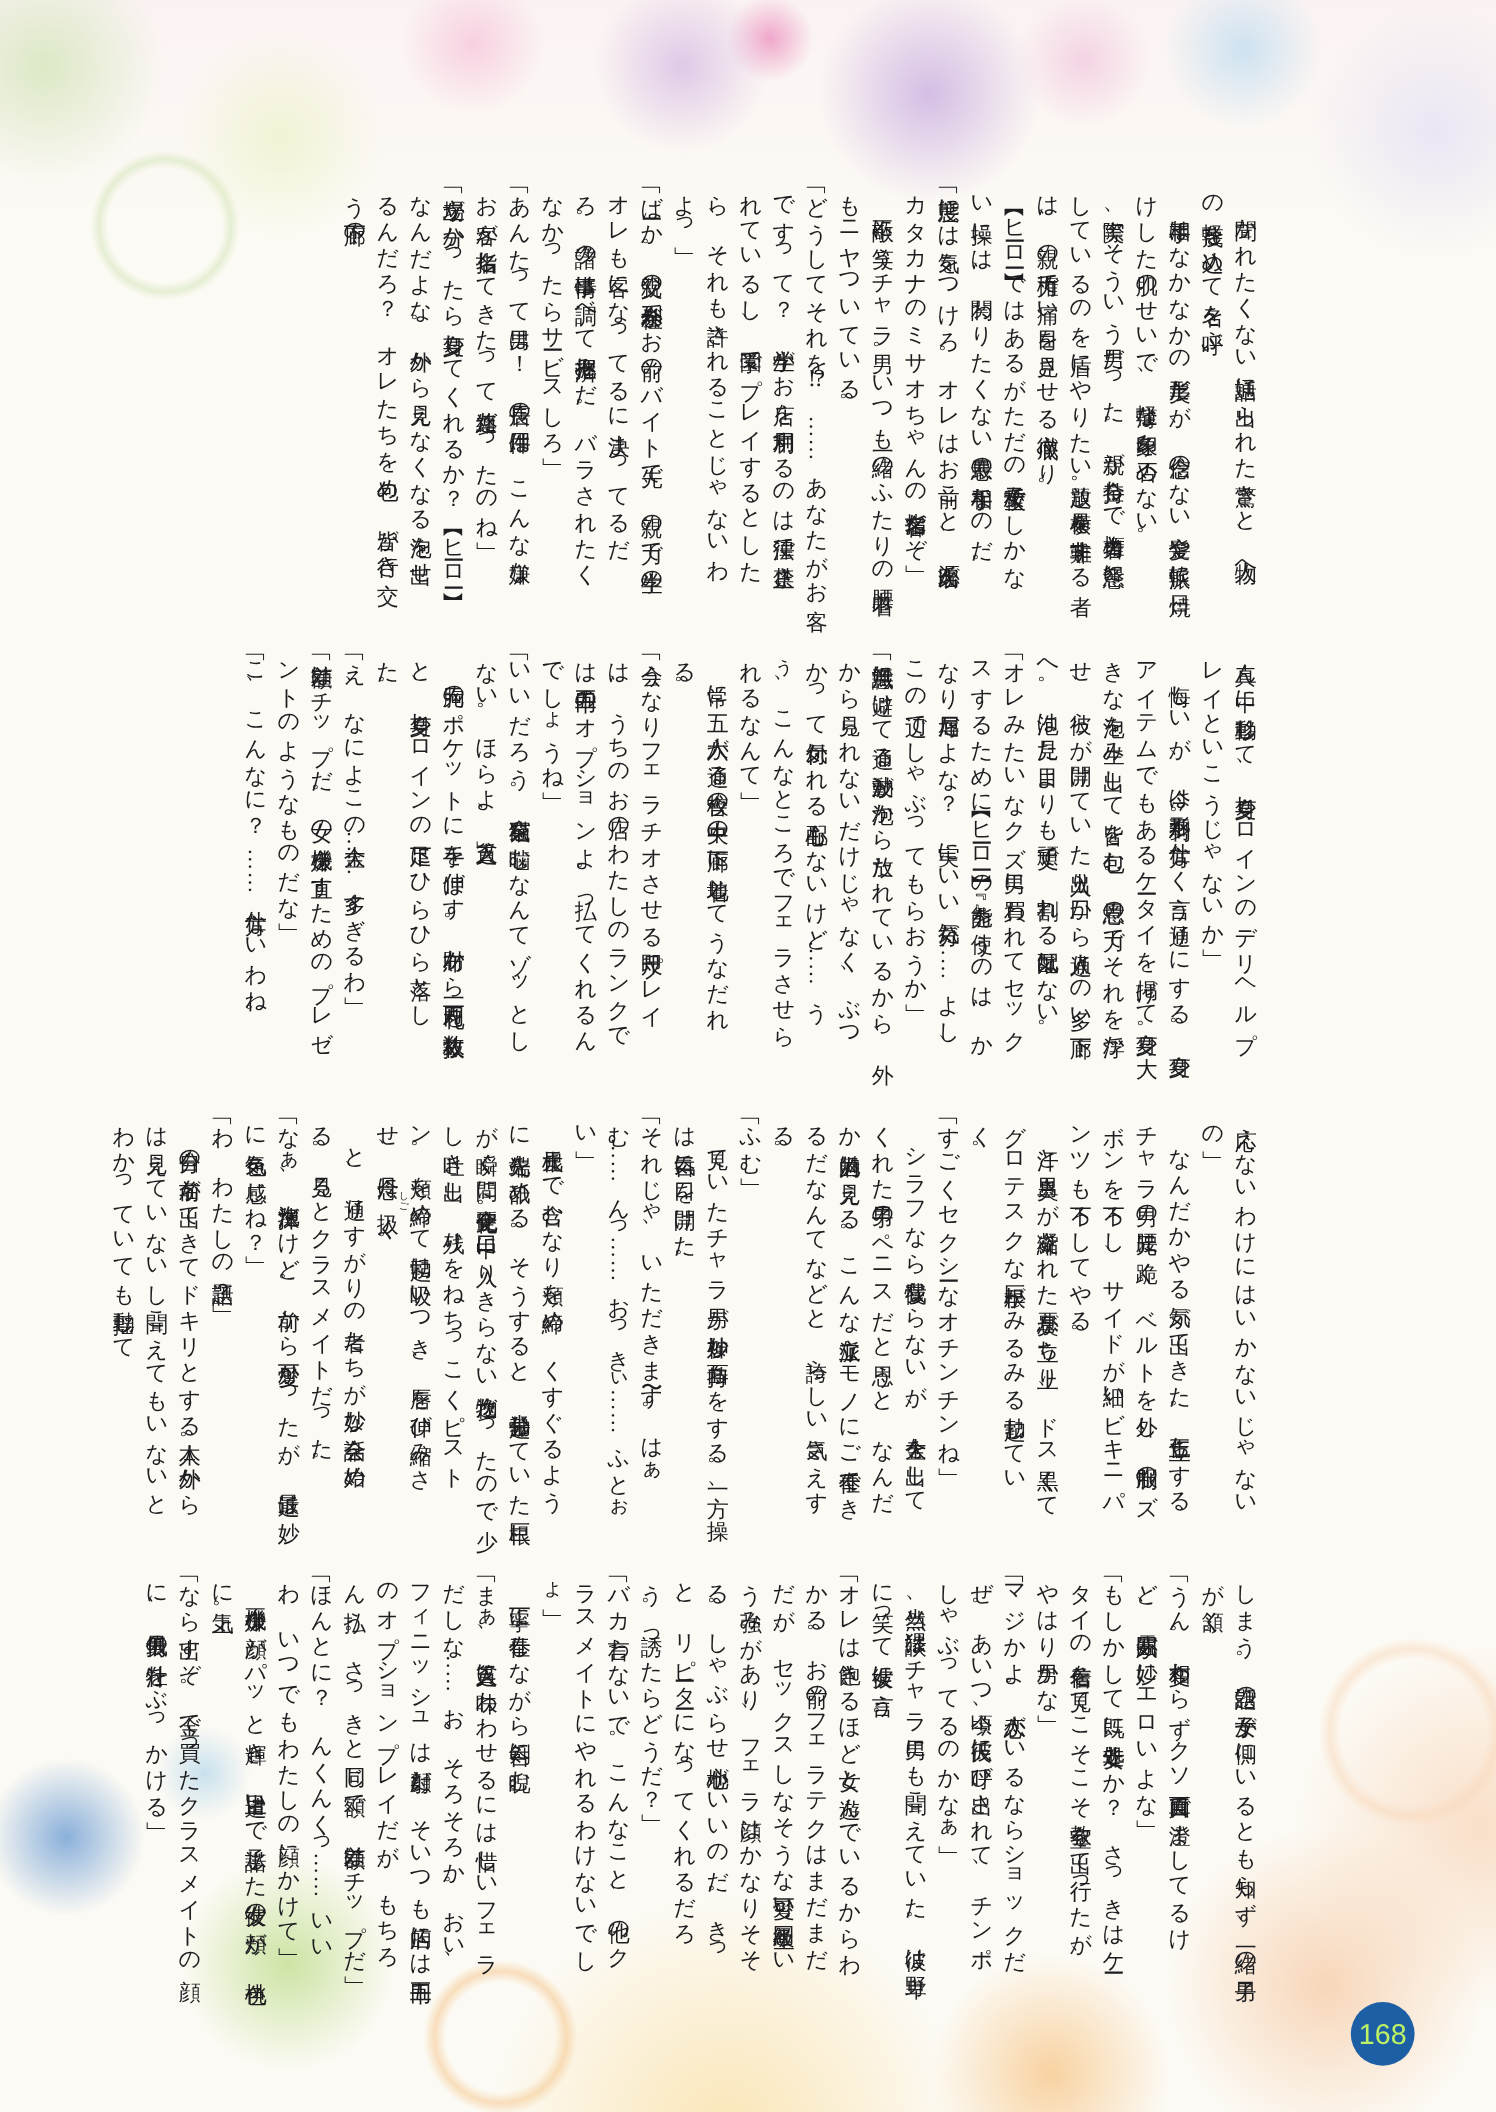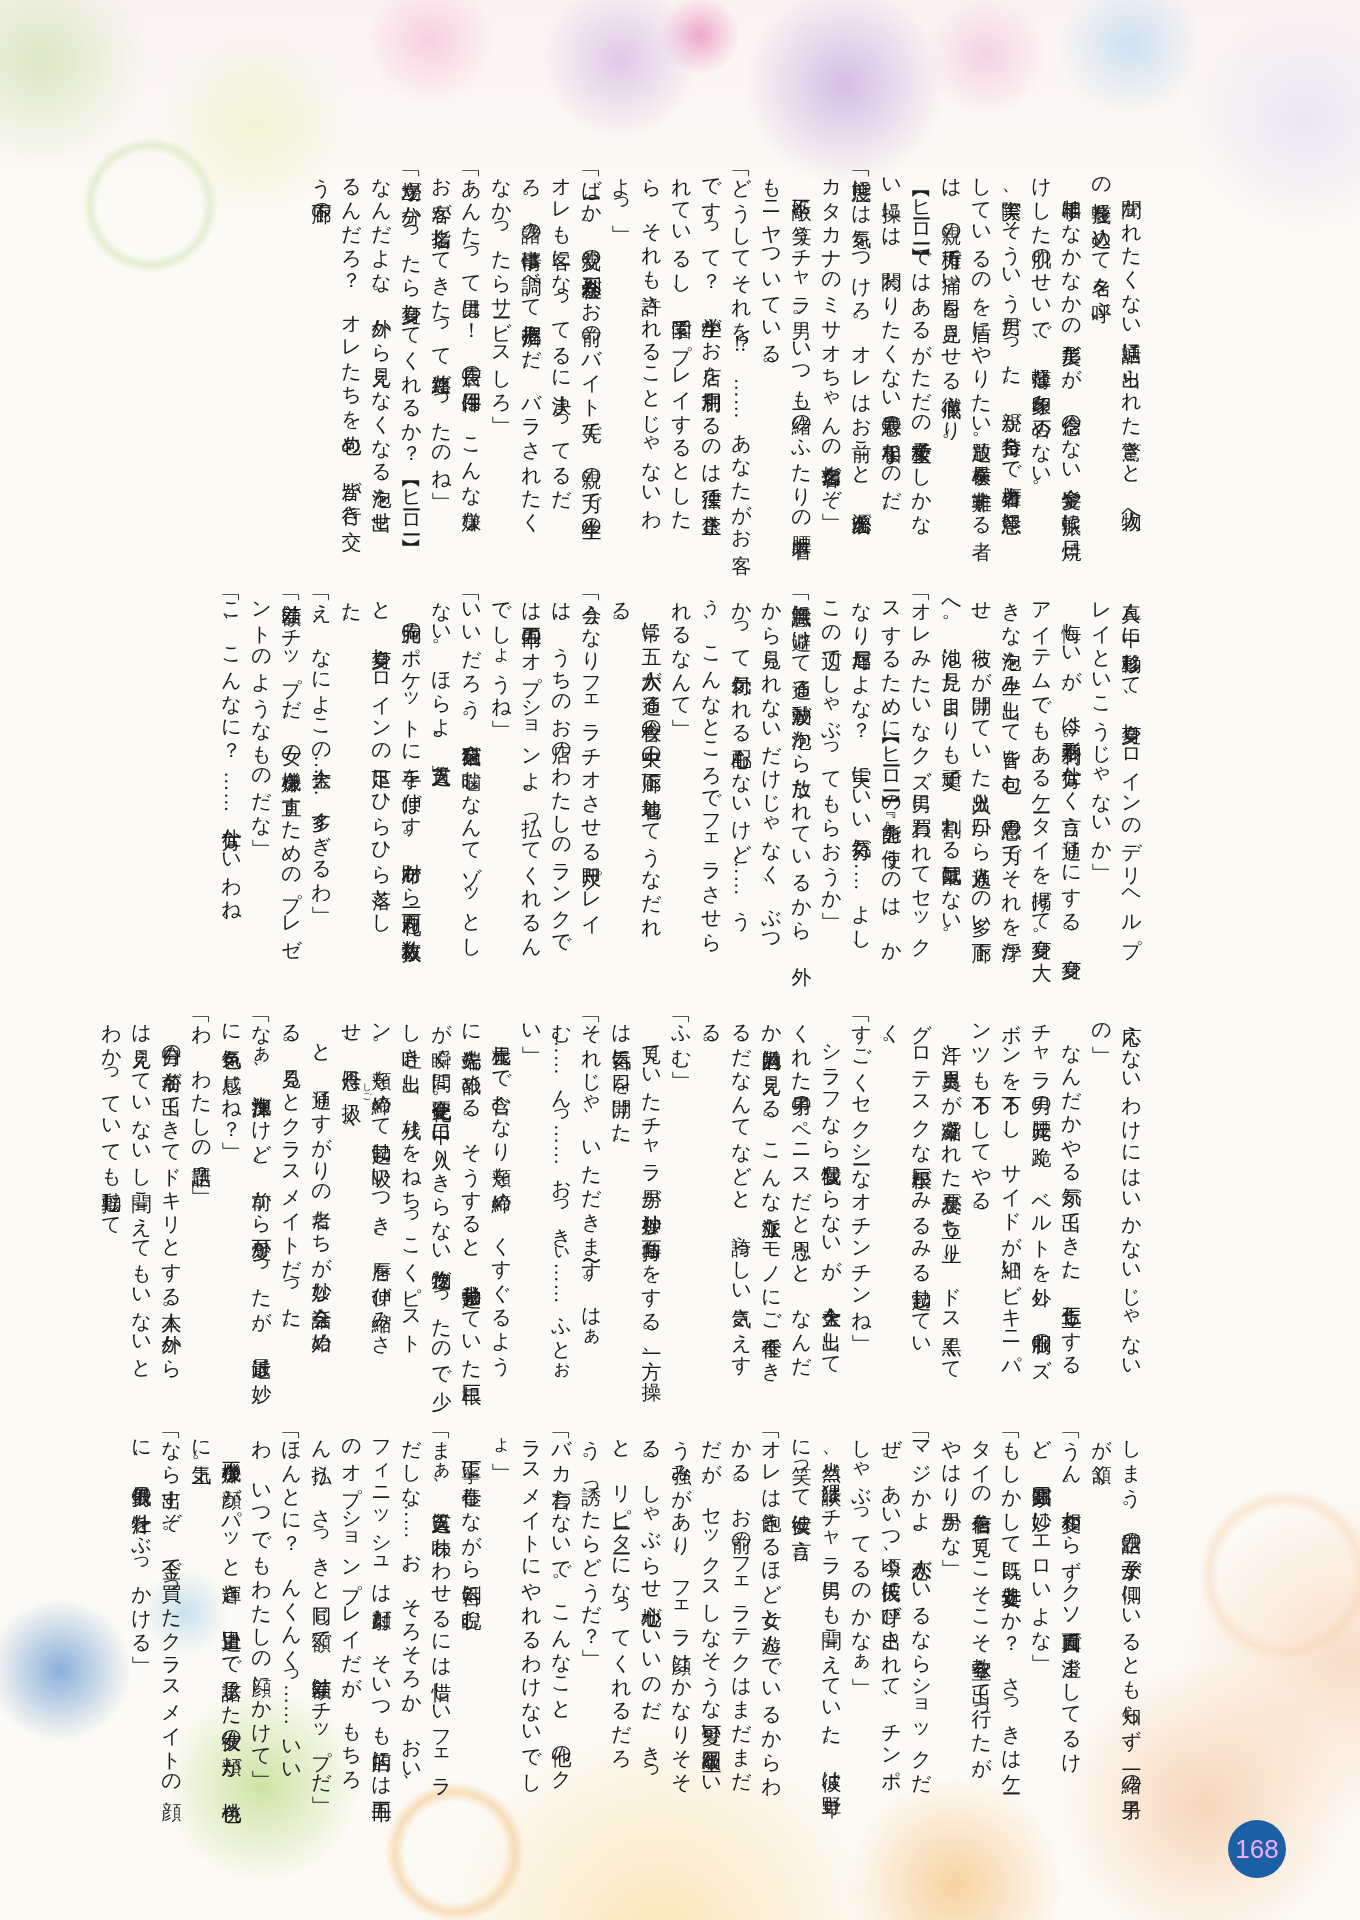--- a/index.html
+++ b/index.html
@@ -107,7 +107,7 @@
       <p class="">「なら出すぞ。金で買ったクラスメイトの顔に、最低男の牡汁をぶっかける」</p>
     </div>
 
-  <div class="page-number-badge" style="background: rgb(29, 95, 165); color: #f0abfc;">
+  <div class="page-number-badge" style="background: rgb(29, 95, 165); color: #bef264;">
     <span>168</span>
   </div>
 </div>

